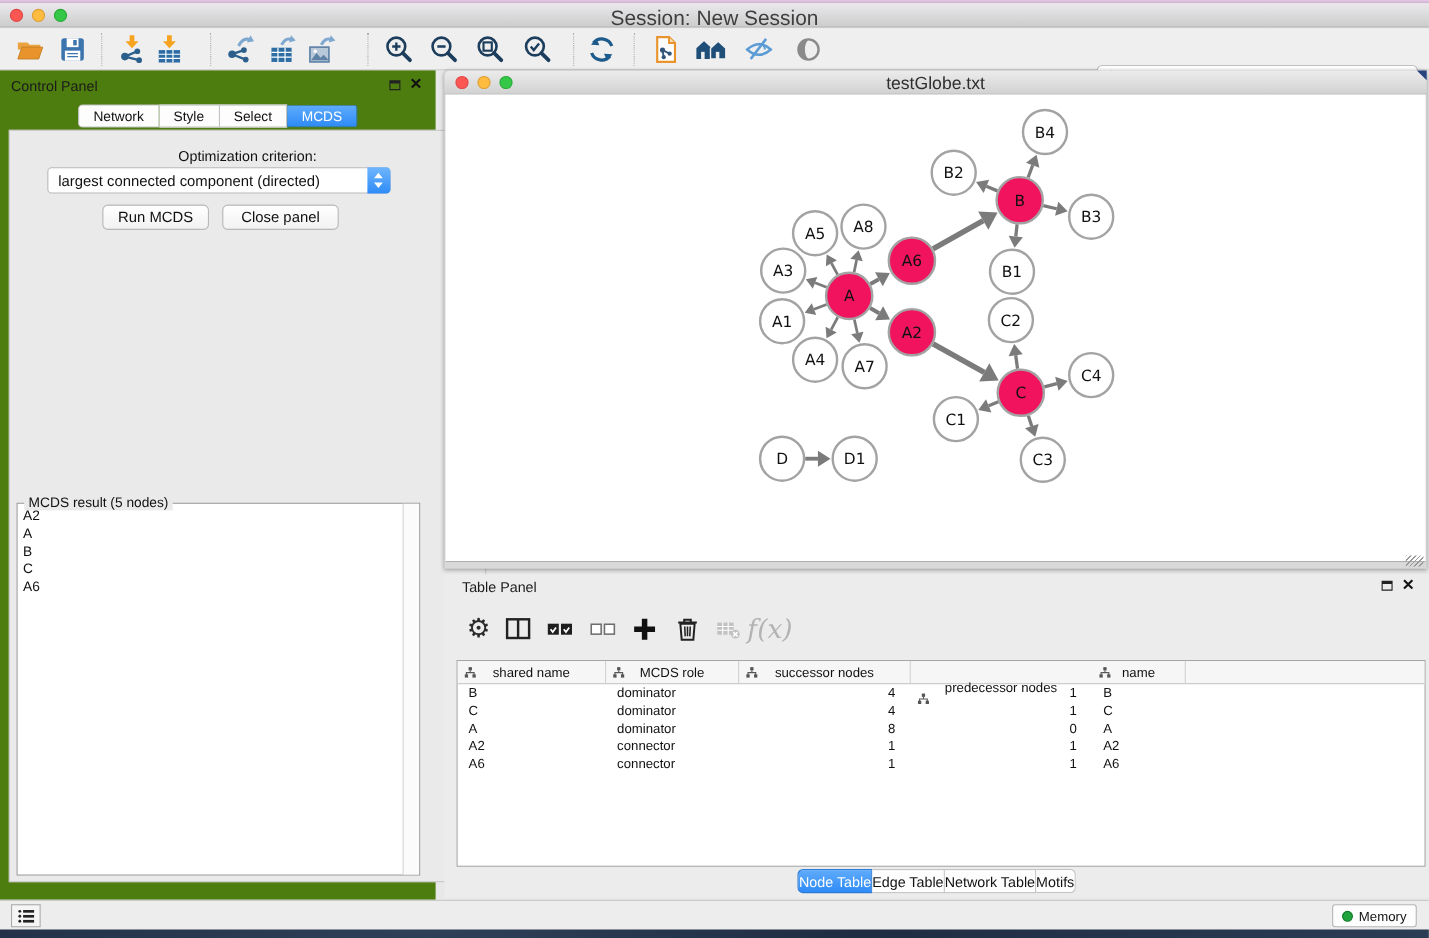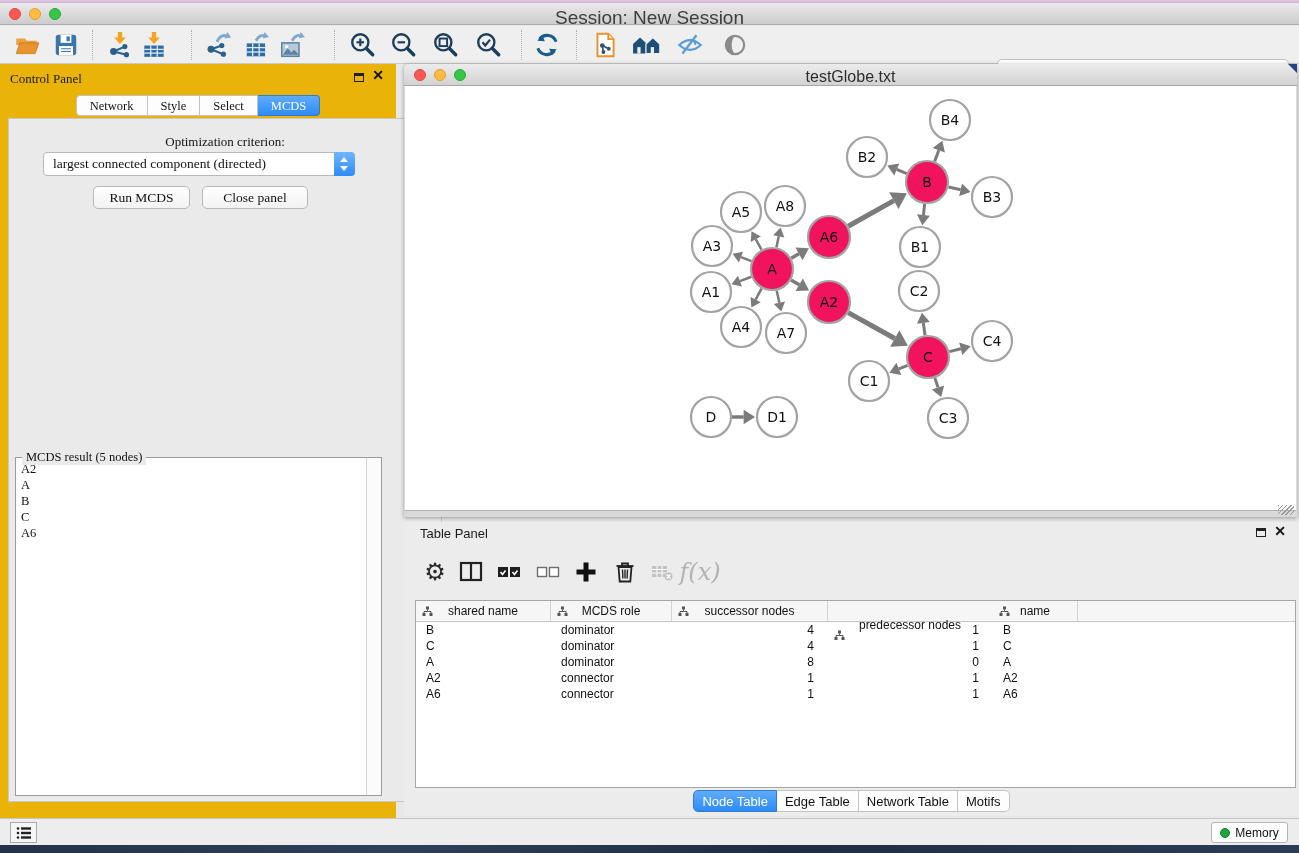--- a/index.html
+++ b/index.html
@@ -32,7 +32,7 @@
   .searchbox input { border:none; outline:none; flex:1; height:18px; font-size:12px; background:transparent; }
 
   
-  .control-panel { position:absolute; left:0; top:64px; width:396px; height:754px; background:#eab308;font-family:Liberation Serif, serif; }
+  .control-panel { position:absolute; left:0; top:64px; width:396px; height:754px; background:#4d7c0f; }
   .cp-header { position:absolute; left:0; top:6px; width:100%; height:18px; }
   .cp-title { position:absolute; left:10px; top:1px; font-size:13px; color:#1B1B1B; }
   .panel-float { position:absolute; width:10px; height:9px; border:1.5px solid #222; border-top:3px solid #222; }

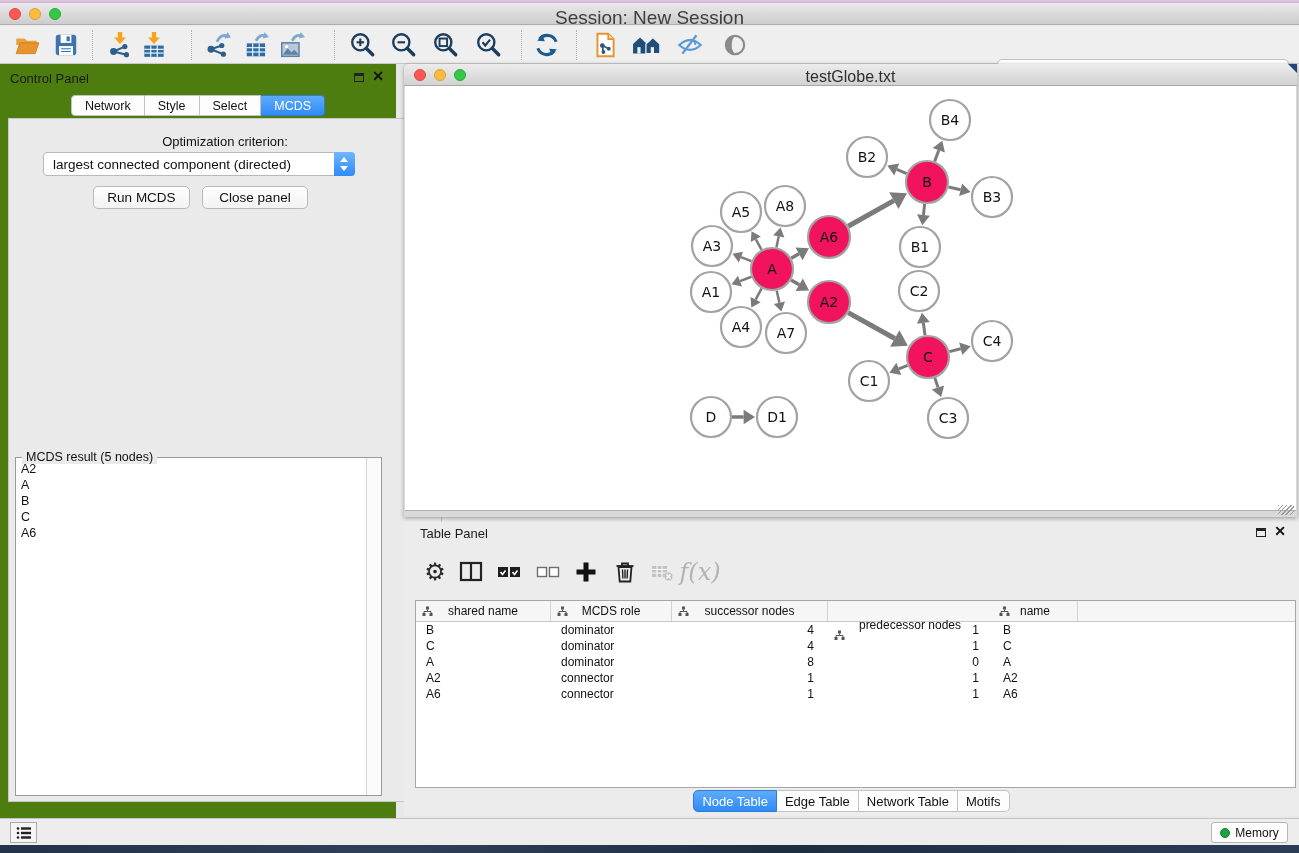--- a/index.html
+++ b/index.html
@@ -103,7 +103,7 @@
   .td.left { padding-left:10px; text-align:left; }
   .td.right { padding-right:14px; text-align:right; }
   .tp-tabs { position:absolute; left:0; top:268px; width:100%; display:flex; justify-content:center; }
-  .ttab { height:22px; line-height:21px; padding:0 8px; font-size:13px; color:#111;
+  .ttab { height:22px; line-height:21px; padding:0 0; font-size:13px; color:#111;
     background:#FDFDFD; border:1px solid #C2C2C2; border-left:none; }
   .ttab:first-child { border-left:1px solid #C2C2C2; border-radius:5px 0 0 5px; }
   .ttab:last-child { border-radius:0 5px 5px 0; }

